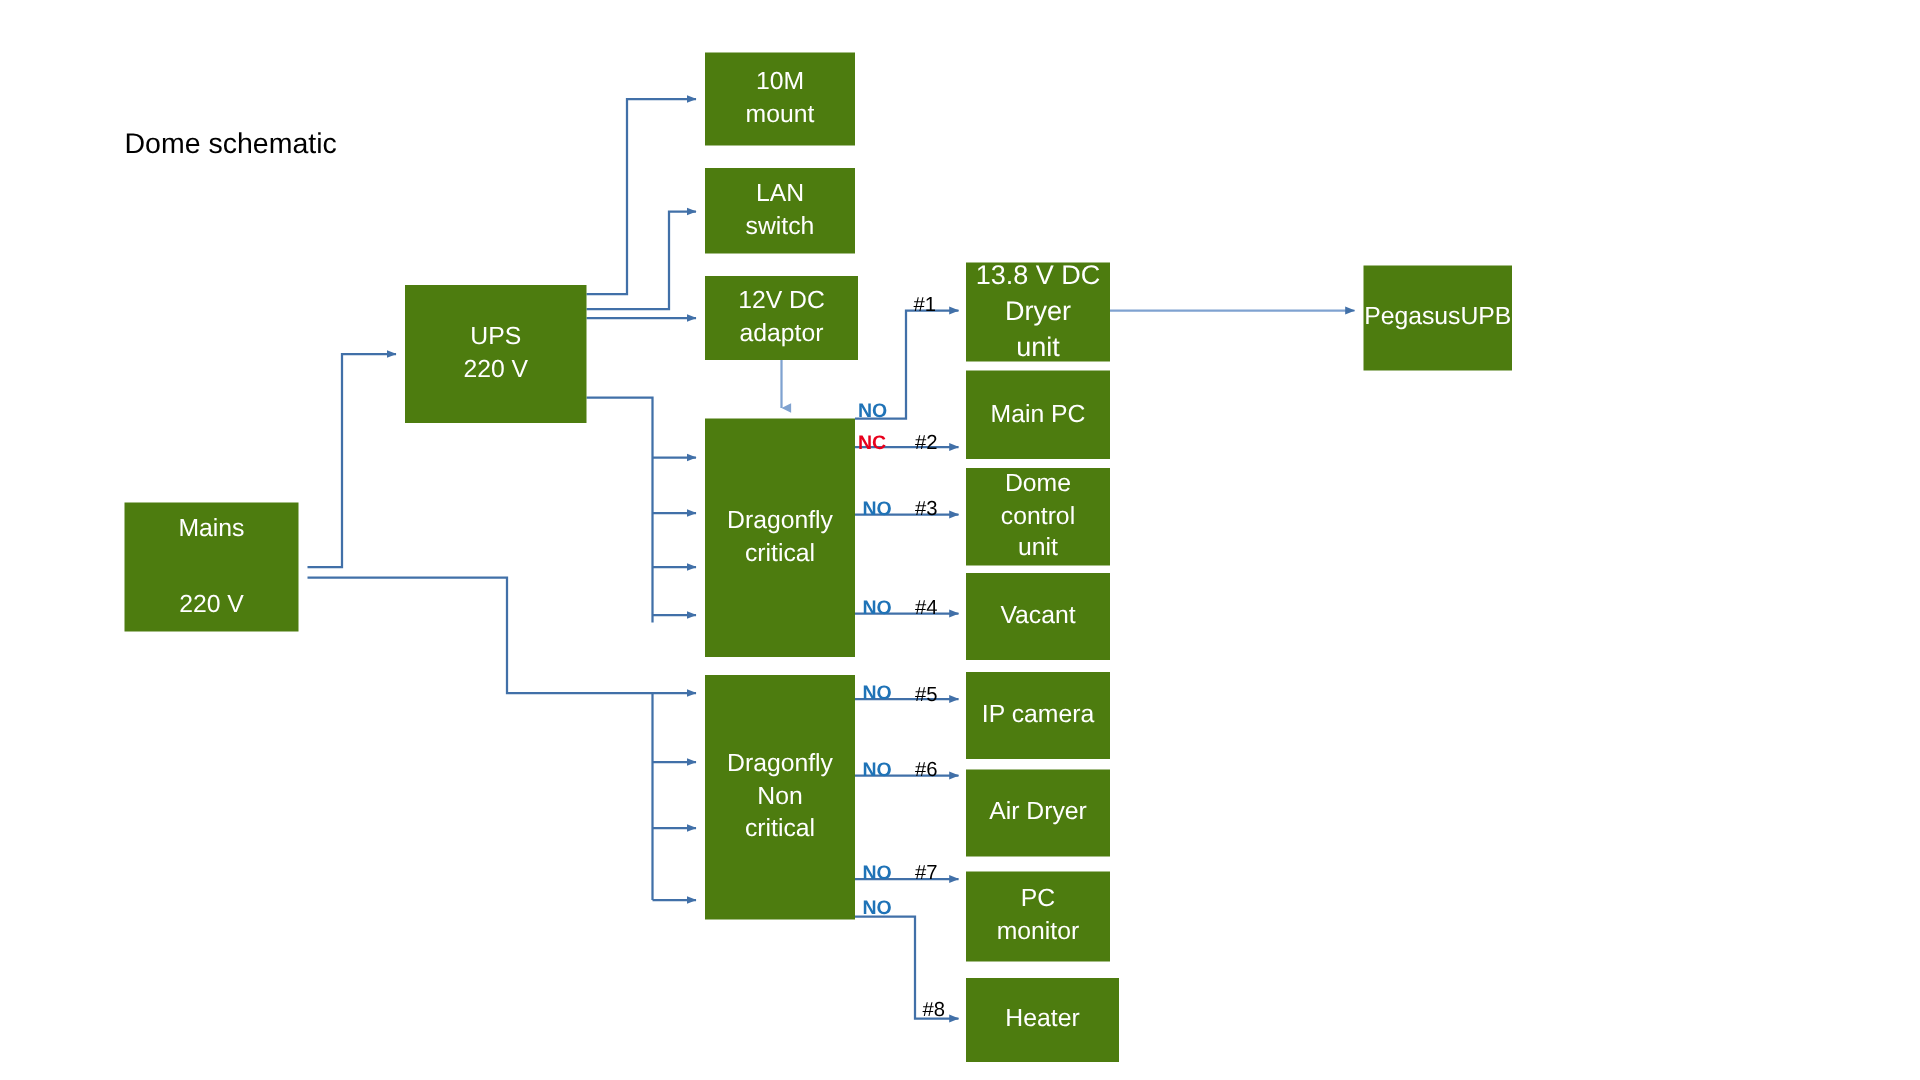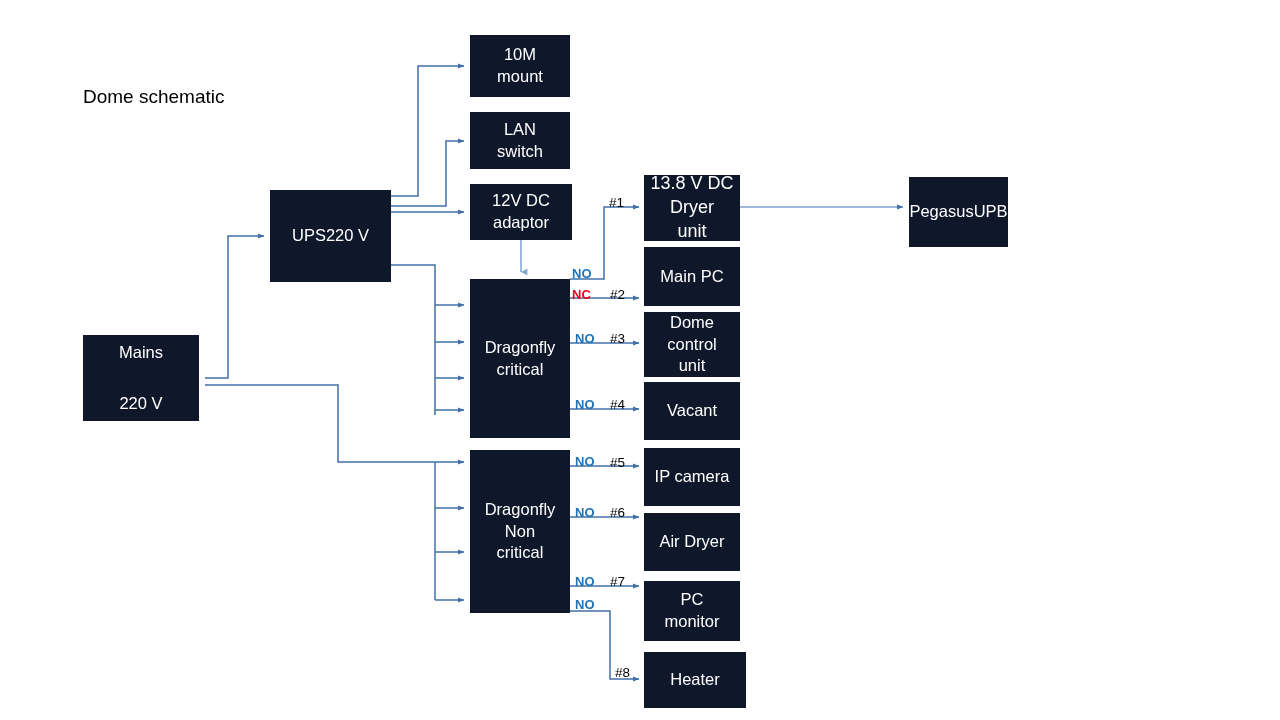--- a/index.html
+++ b/index.html
@@ -31,7 +31,7 @@
   }
   .node {
     position: absolute;
-    background: #0f172a;
+    background: #4d7c0f;
     color: #ffffff;
     display: flex;
     align-items: center;

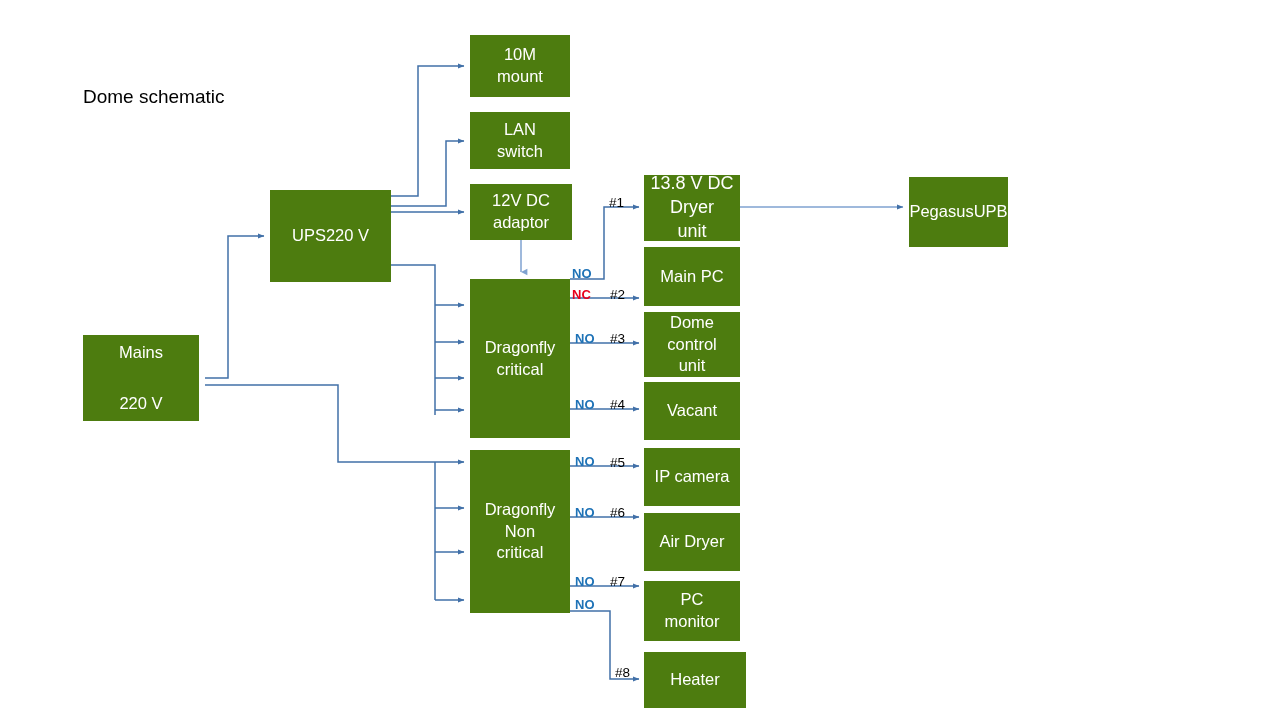--- a/index.html
+++ b/index.html
@@ -124,7 +124,7 @@
     <span>220 V</span>
   </div>
 
-  <div class="node" style="left:270px; top:190px; width:121px; height:92px; flex-direction:row;">
+  <div class="node" style="left:270px; top:190px; width:121px; height:92px; flex-direction:column;">
     <span>UPS</span>
     <span>220 V</span>
   </div>

